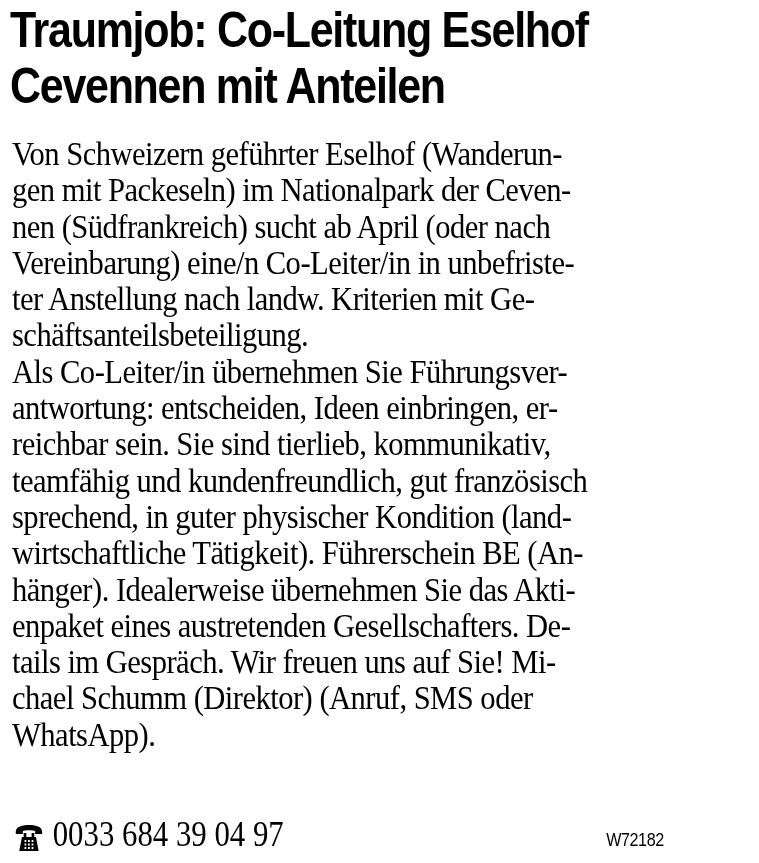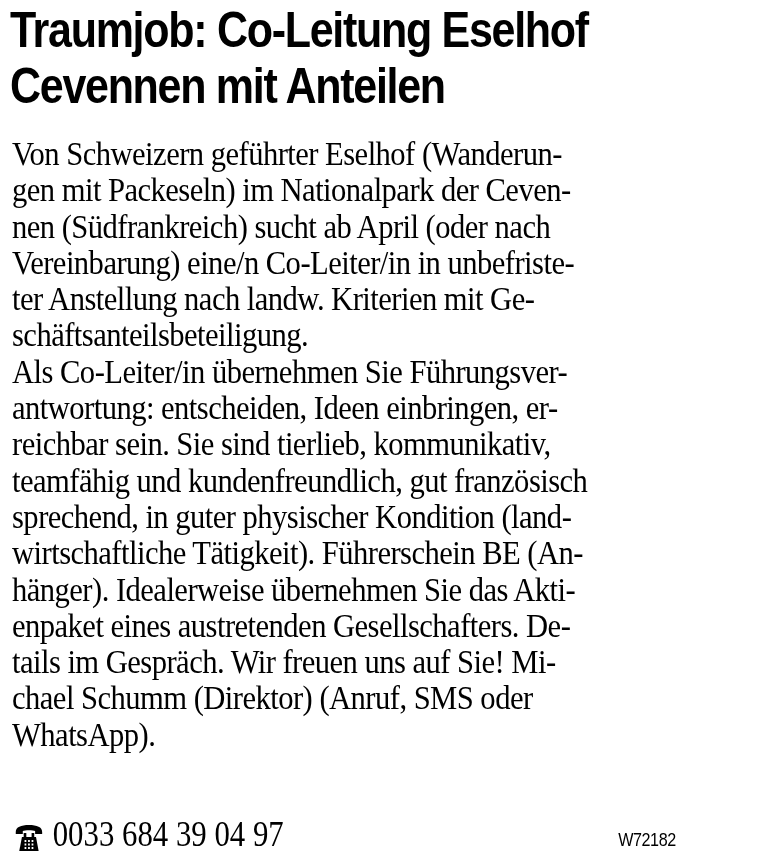--- a/index.html
+++ b/index.html
@@ -20,7 +20,6 @@
       top: 0;
       width: 678px;
       height: 863px;
-      padding-left: 12px;
     }
     .headline {
       position: absolute;

